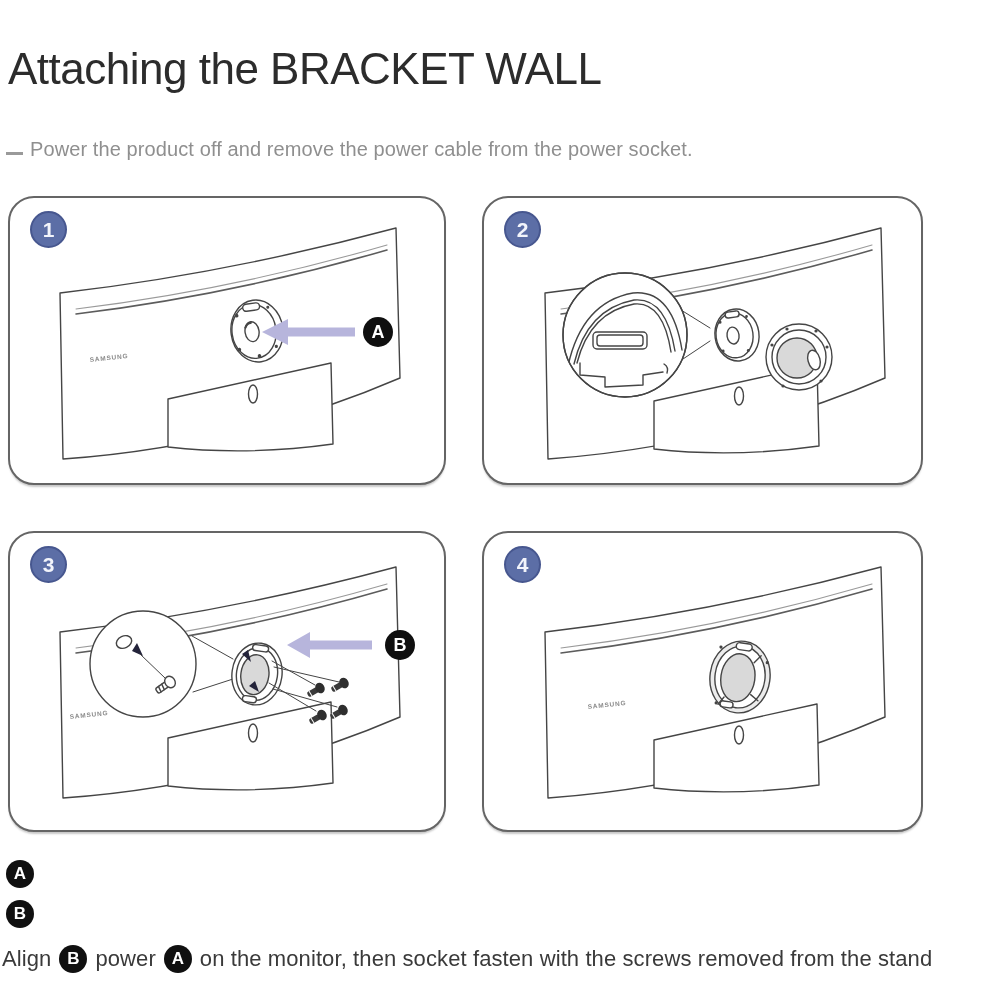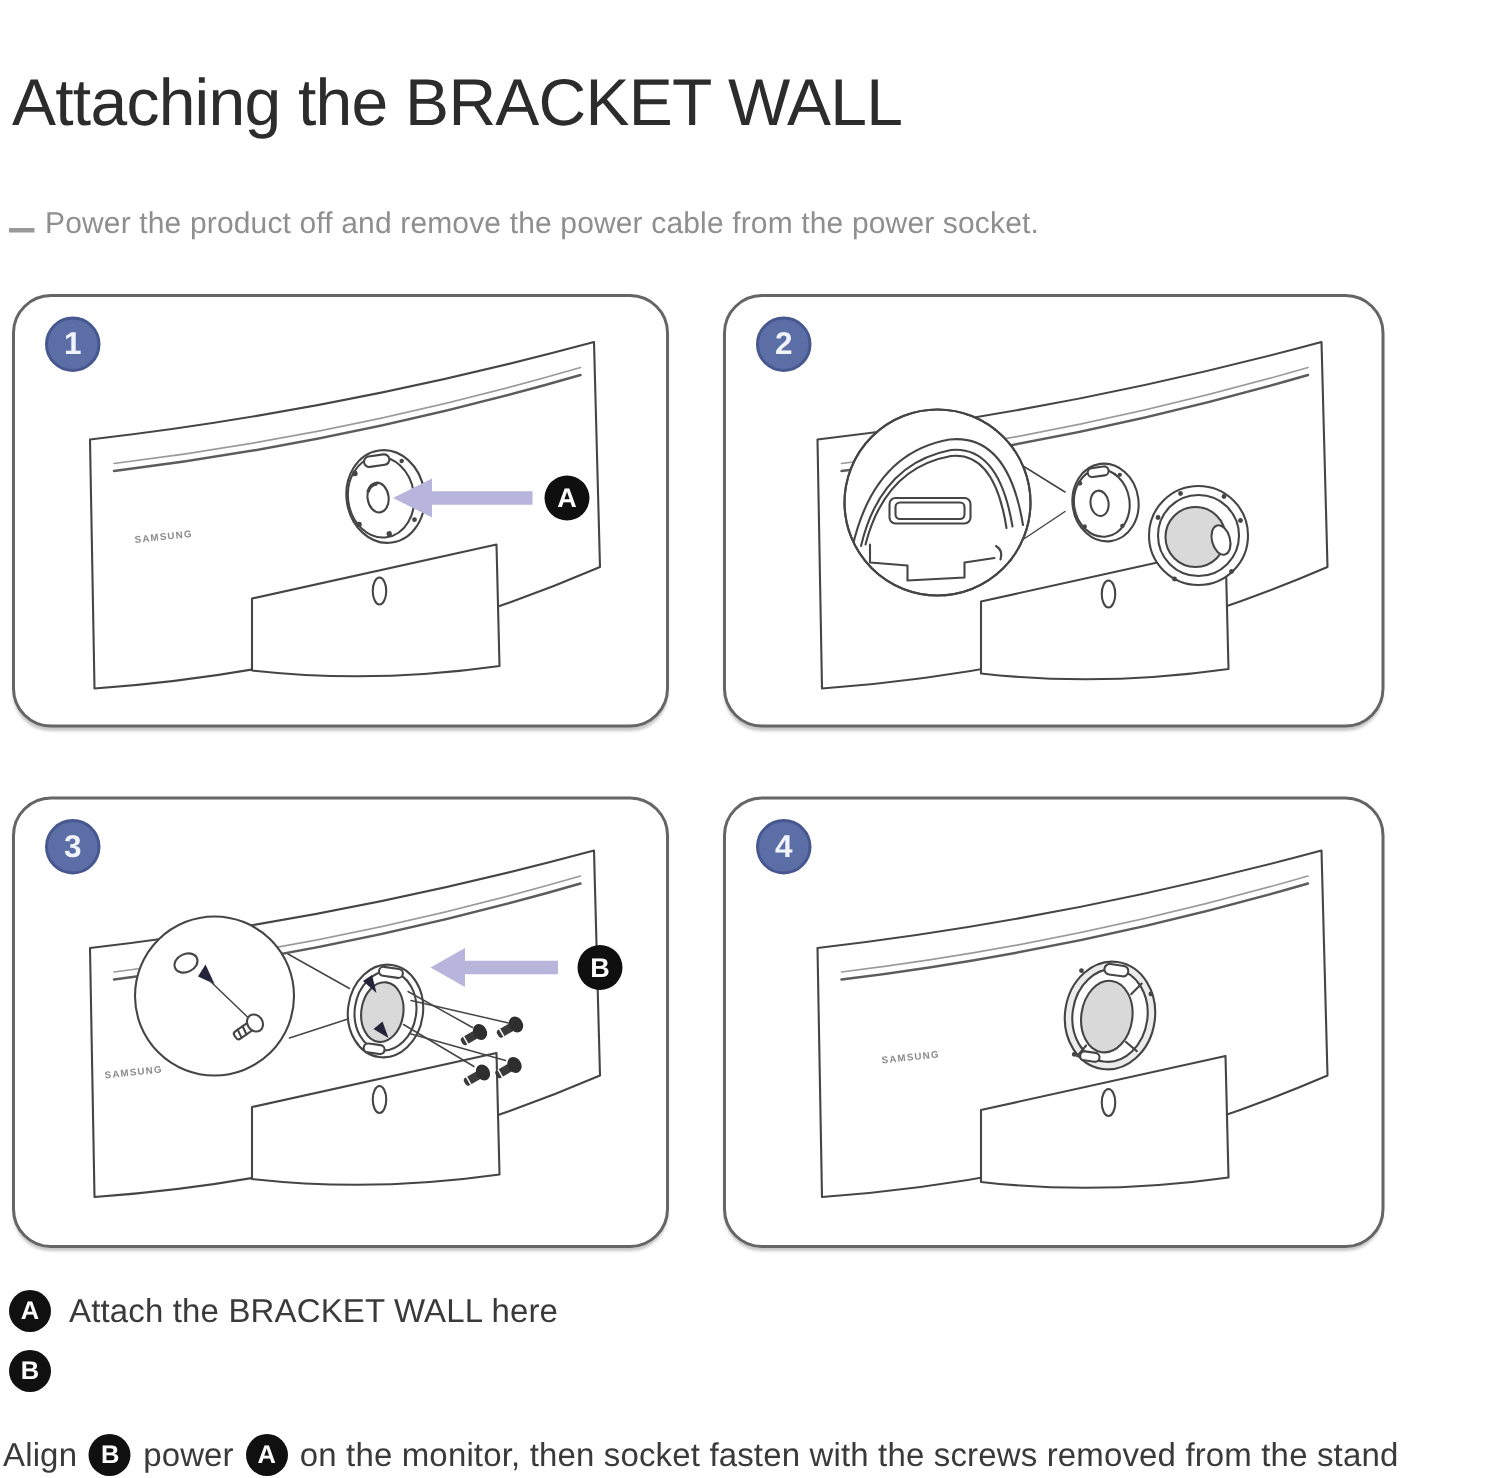--- a/index.html
+++ b/index.html
@@ -243,7 +243,6 @@
   <div class="legend">
     <div class="legend-row">
       <span class="legend-badge">A</span>
-      <span class="legend-text">Attach the BRACKET WALL here</span>
     </div>
     <div class="legend-row">
       <span class="legend-badge">B</span>

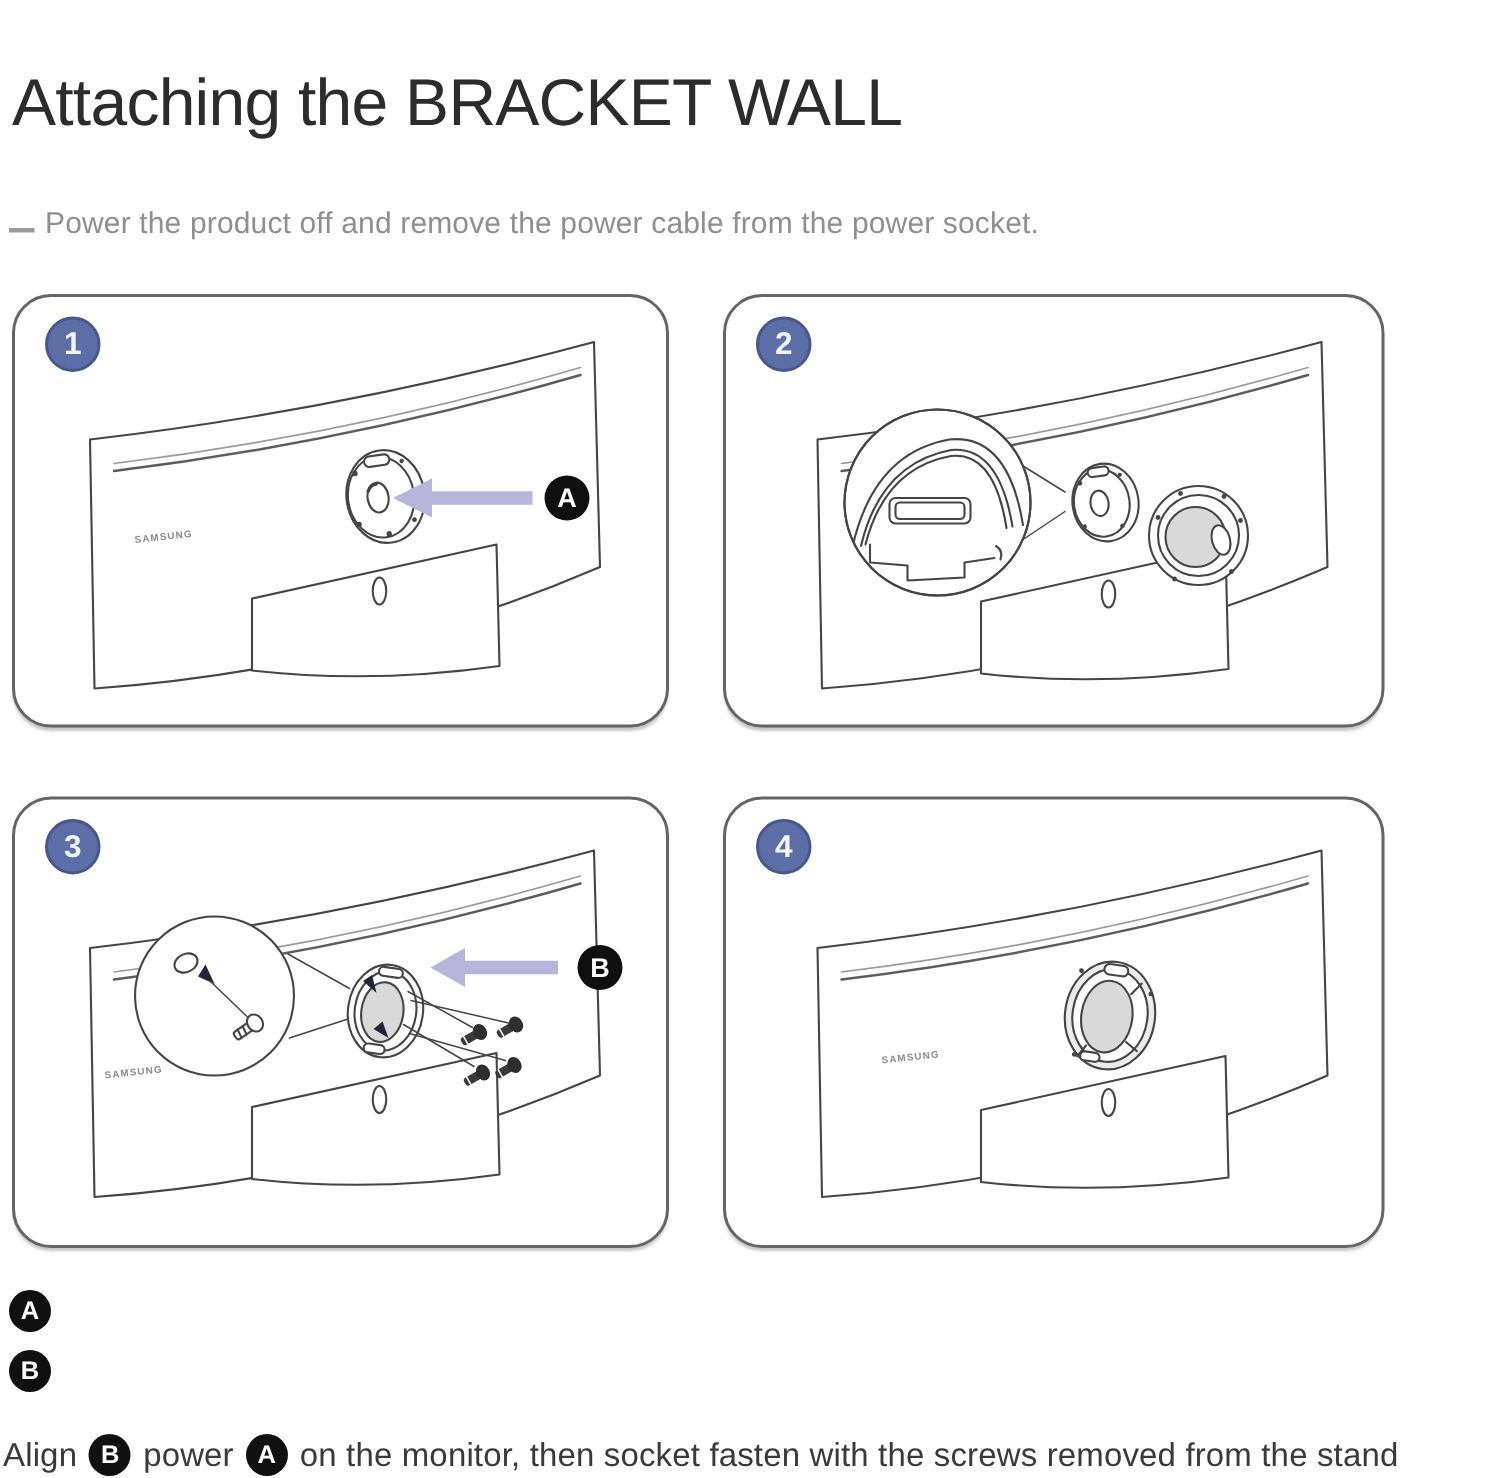--- a/index.html
+++ b/index.html
@@ -30,7 +30,7 @@
   }
   .legend{position:absolute;left:6px;top:860px;width:992px;}
   .legend-row{display:flex;align-items:center;margin-bottom:12px;}
-  .legend-row.align-row{margin-top:28px;margin-left:-4px;}
+  .legend-row.align-row{margin-top:17px;margin-left:-4px;}
   .legend-badge{
     flex:0 0 auto;width:28px;height:28px;border-radius:50%;background:#101010;color:#ffffff;
     font-size:17px;font-weight:bold;display:inline-flex;align-items:center;justify-content:center;

